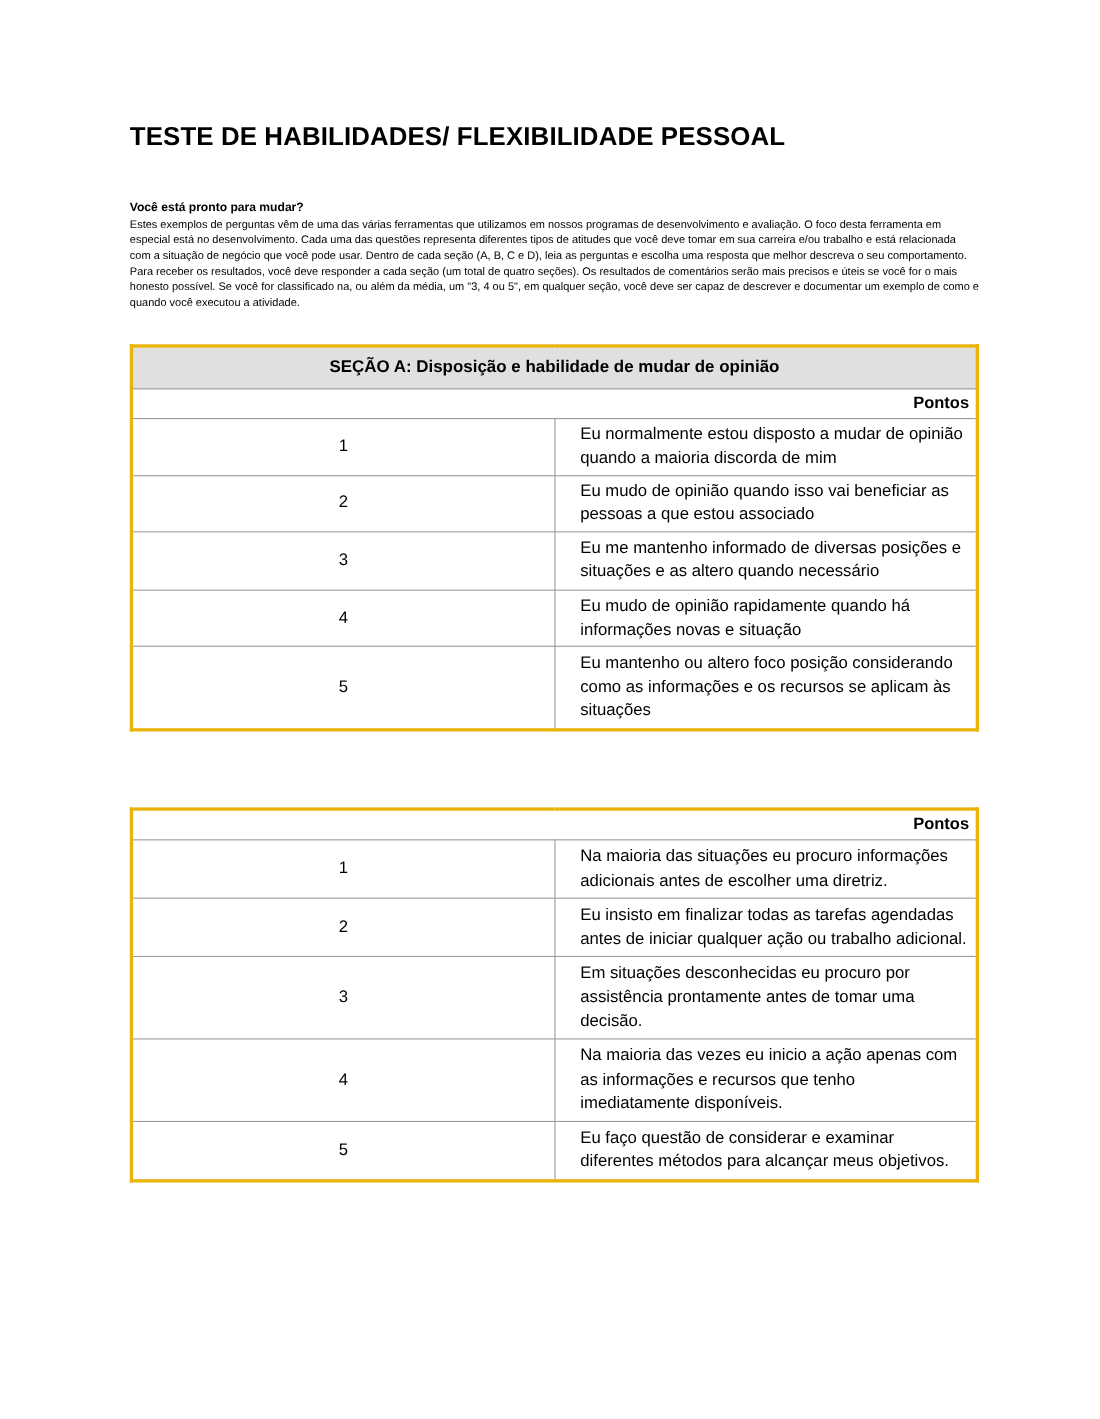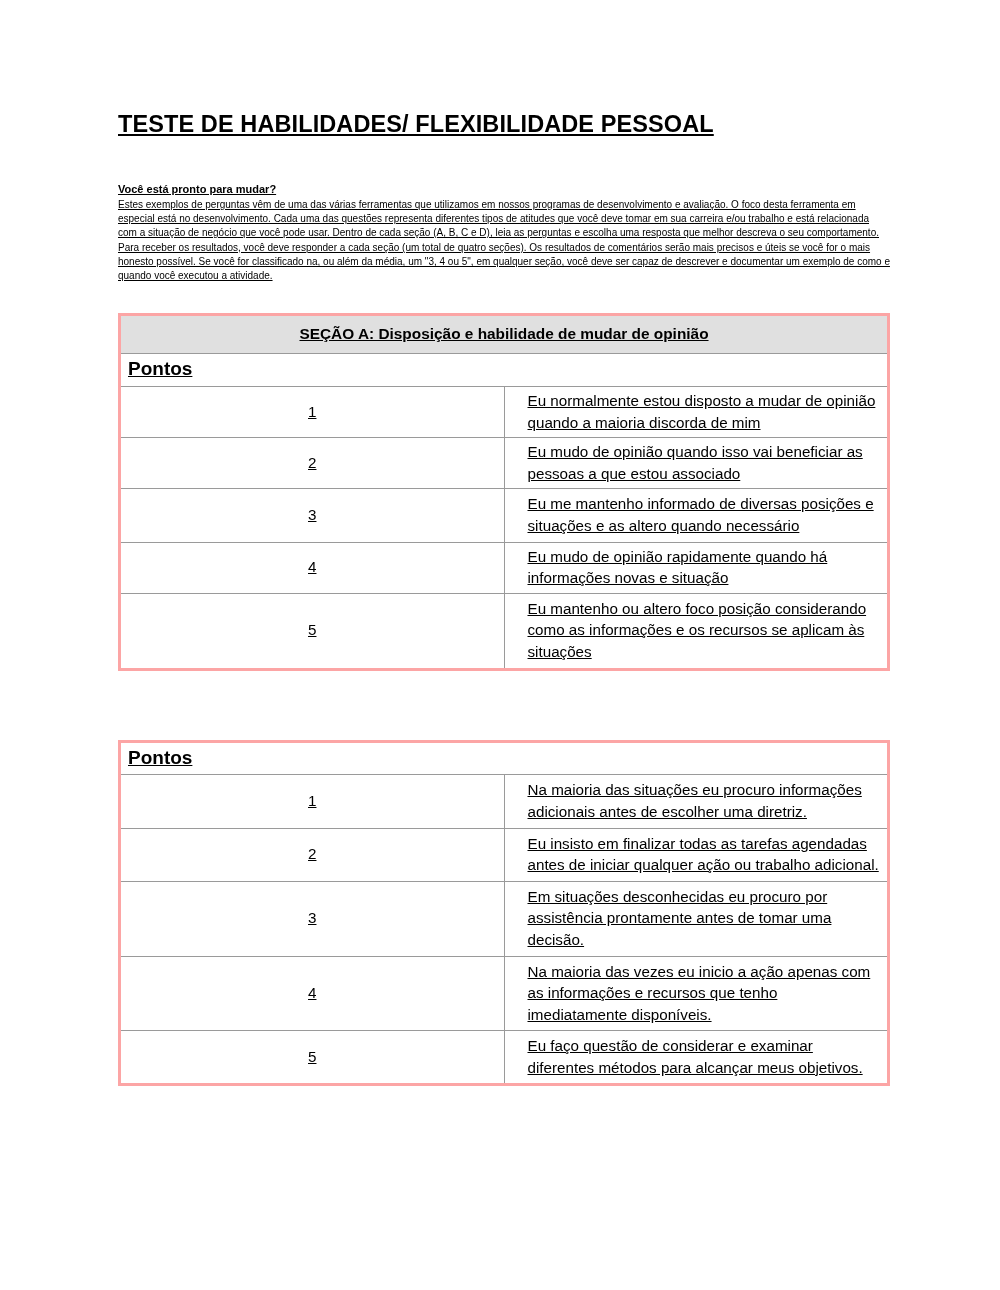--- a/index.html
+++ b/index.html
@@ -22,7 +22,6 @@
     box-sizing: border-box;
     padding: 110px 112px 0 118px;
     background: #ffffff;
-    text-decoration: underline;
   }
   .doc-title {
     font-size: 23.5px;

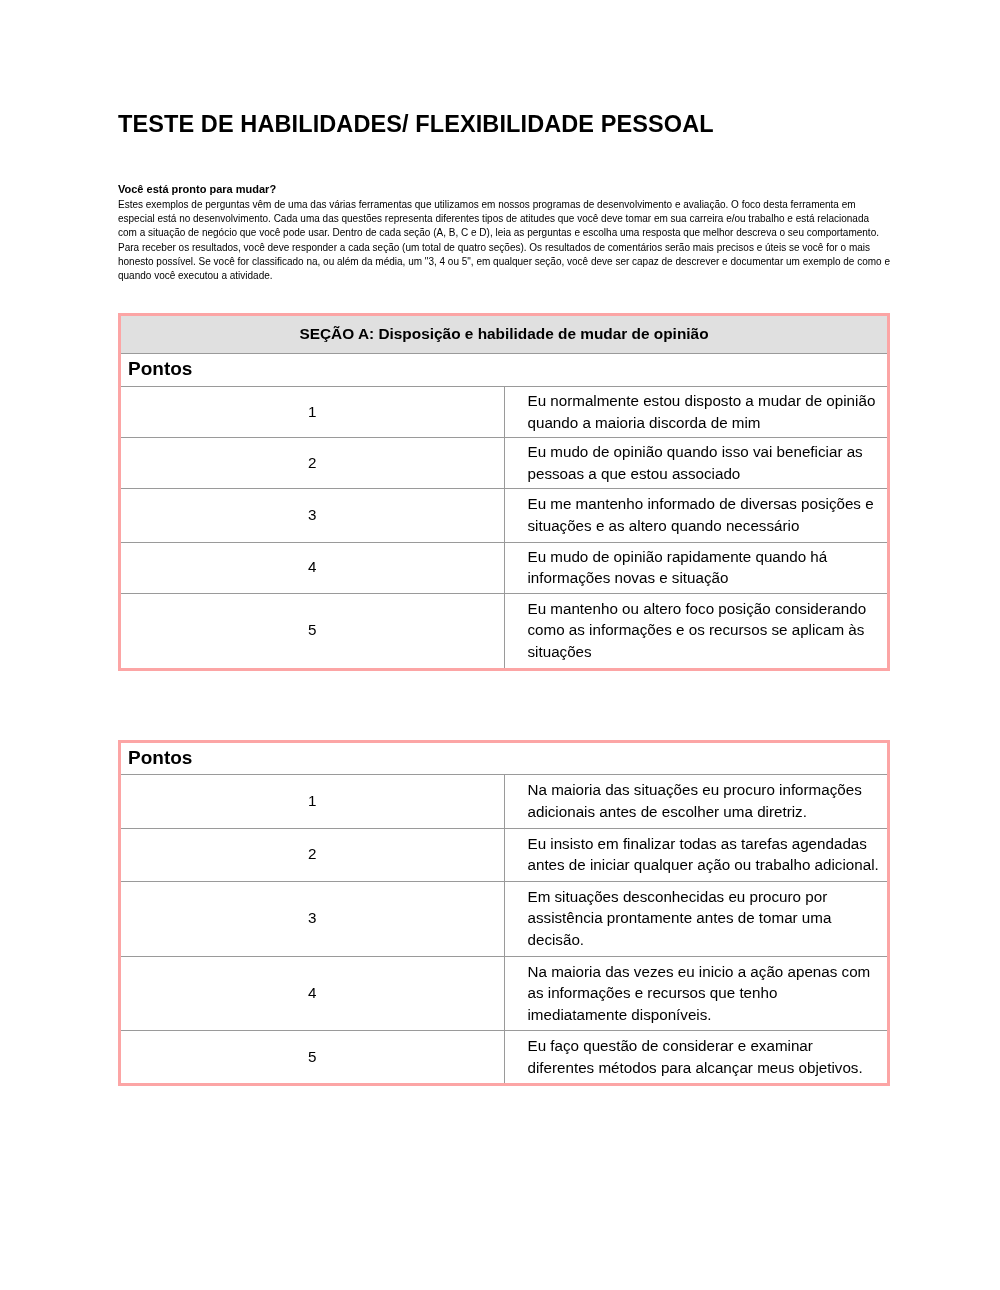--- a/index.html
+++ b/index.html
@@ -54,7 +54,7 @@
   .section-table {
     width: 772px;
     border-collapse: collapse;
-    border: 3px solid #fca5a5;
+    border: 3px solid #eab308;
     table-layout: fixed;
     margin-top: 32px;
   }

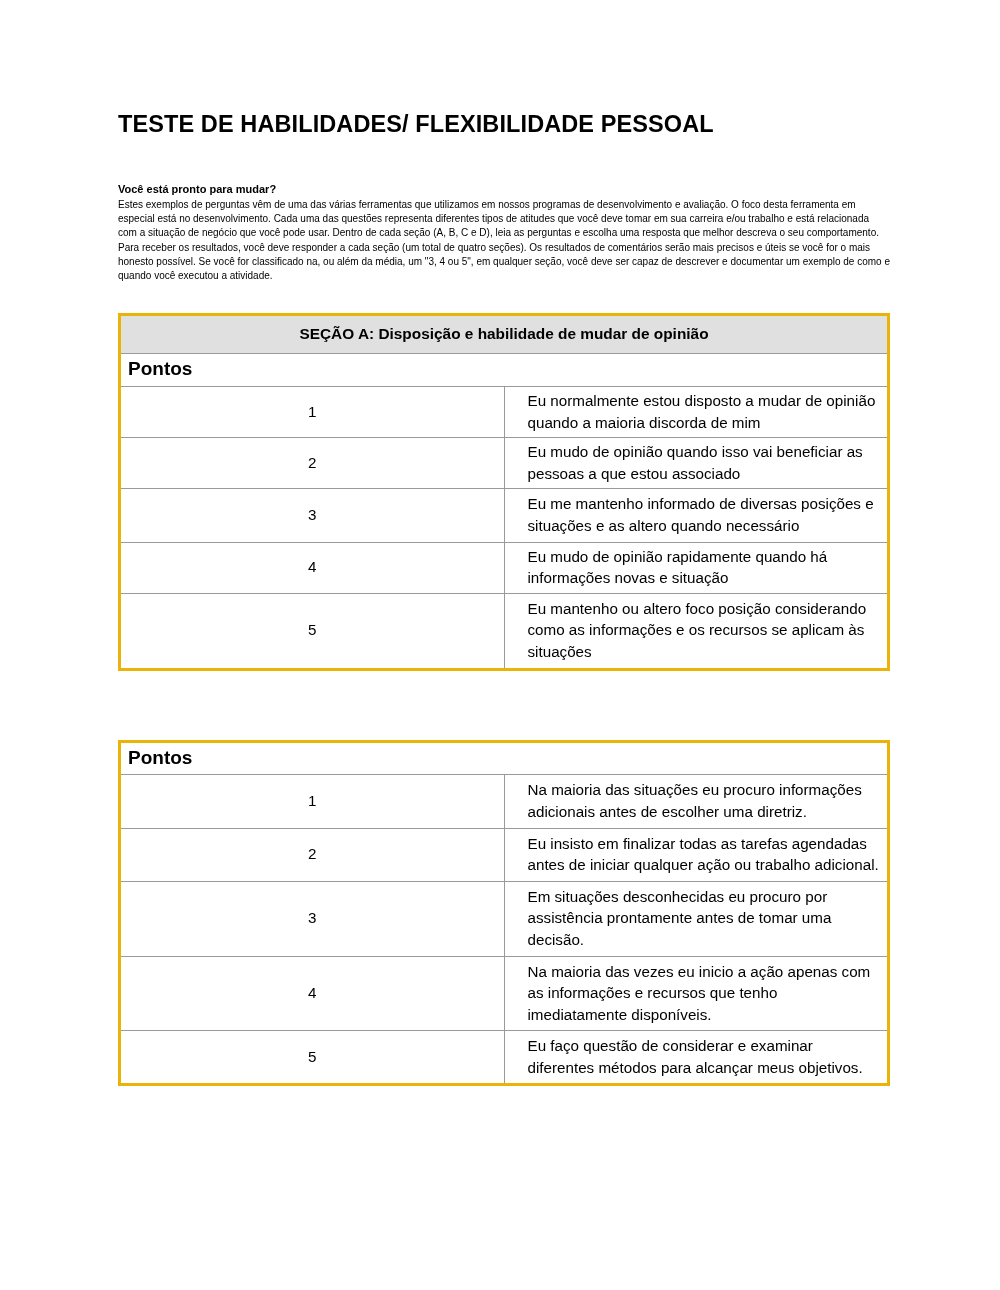--- a/index.html
+++ b/index.html
@@ -76,9 +76,9 @@
   }
   .pontos-row td {
     font-weight: bold;
-    text-align: left;
+    text-align: right;
     padding: 2px 6px 3px 7px;
-    font-size: 19px;
+    font-size: 15px;
   }
   .item-row td.pt {
     width: 62px;

